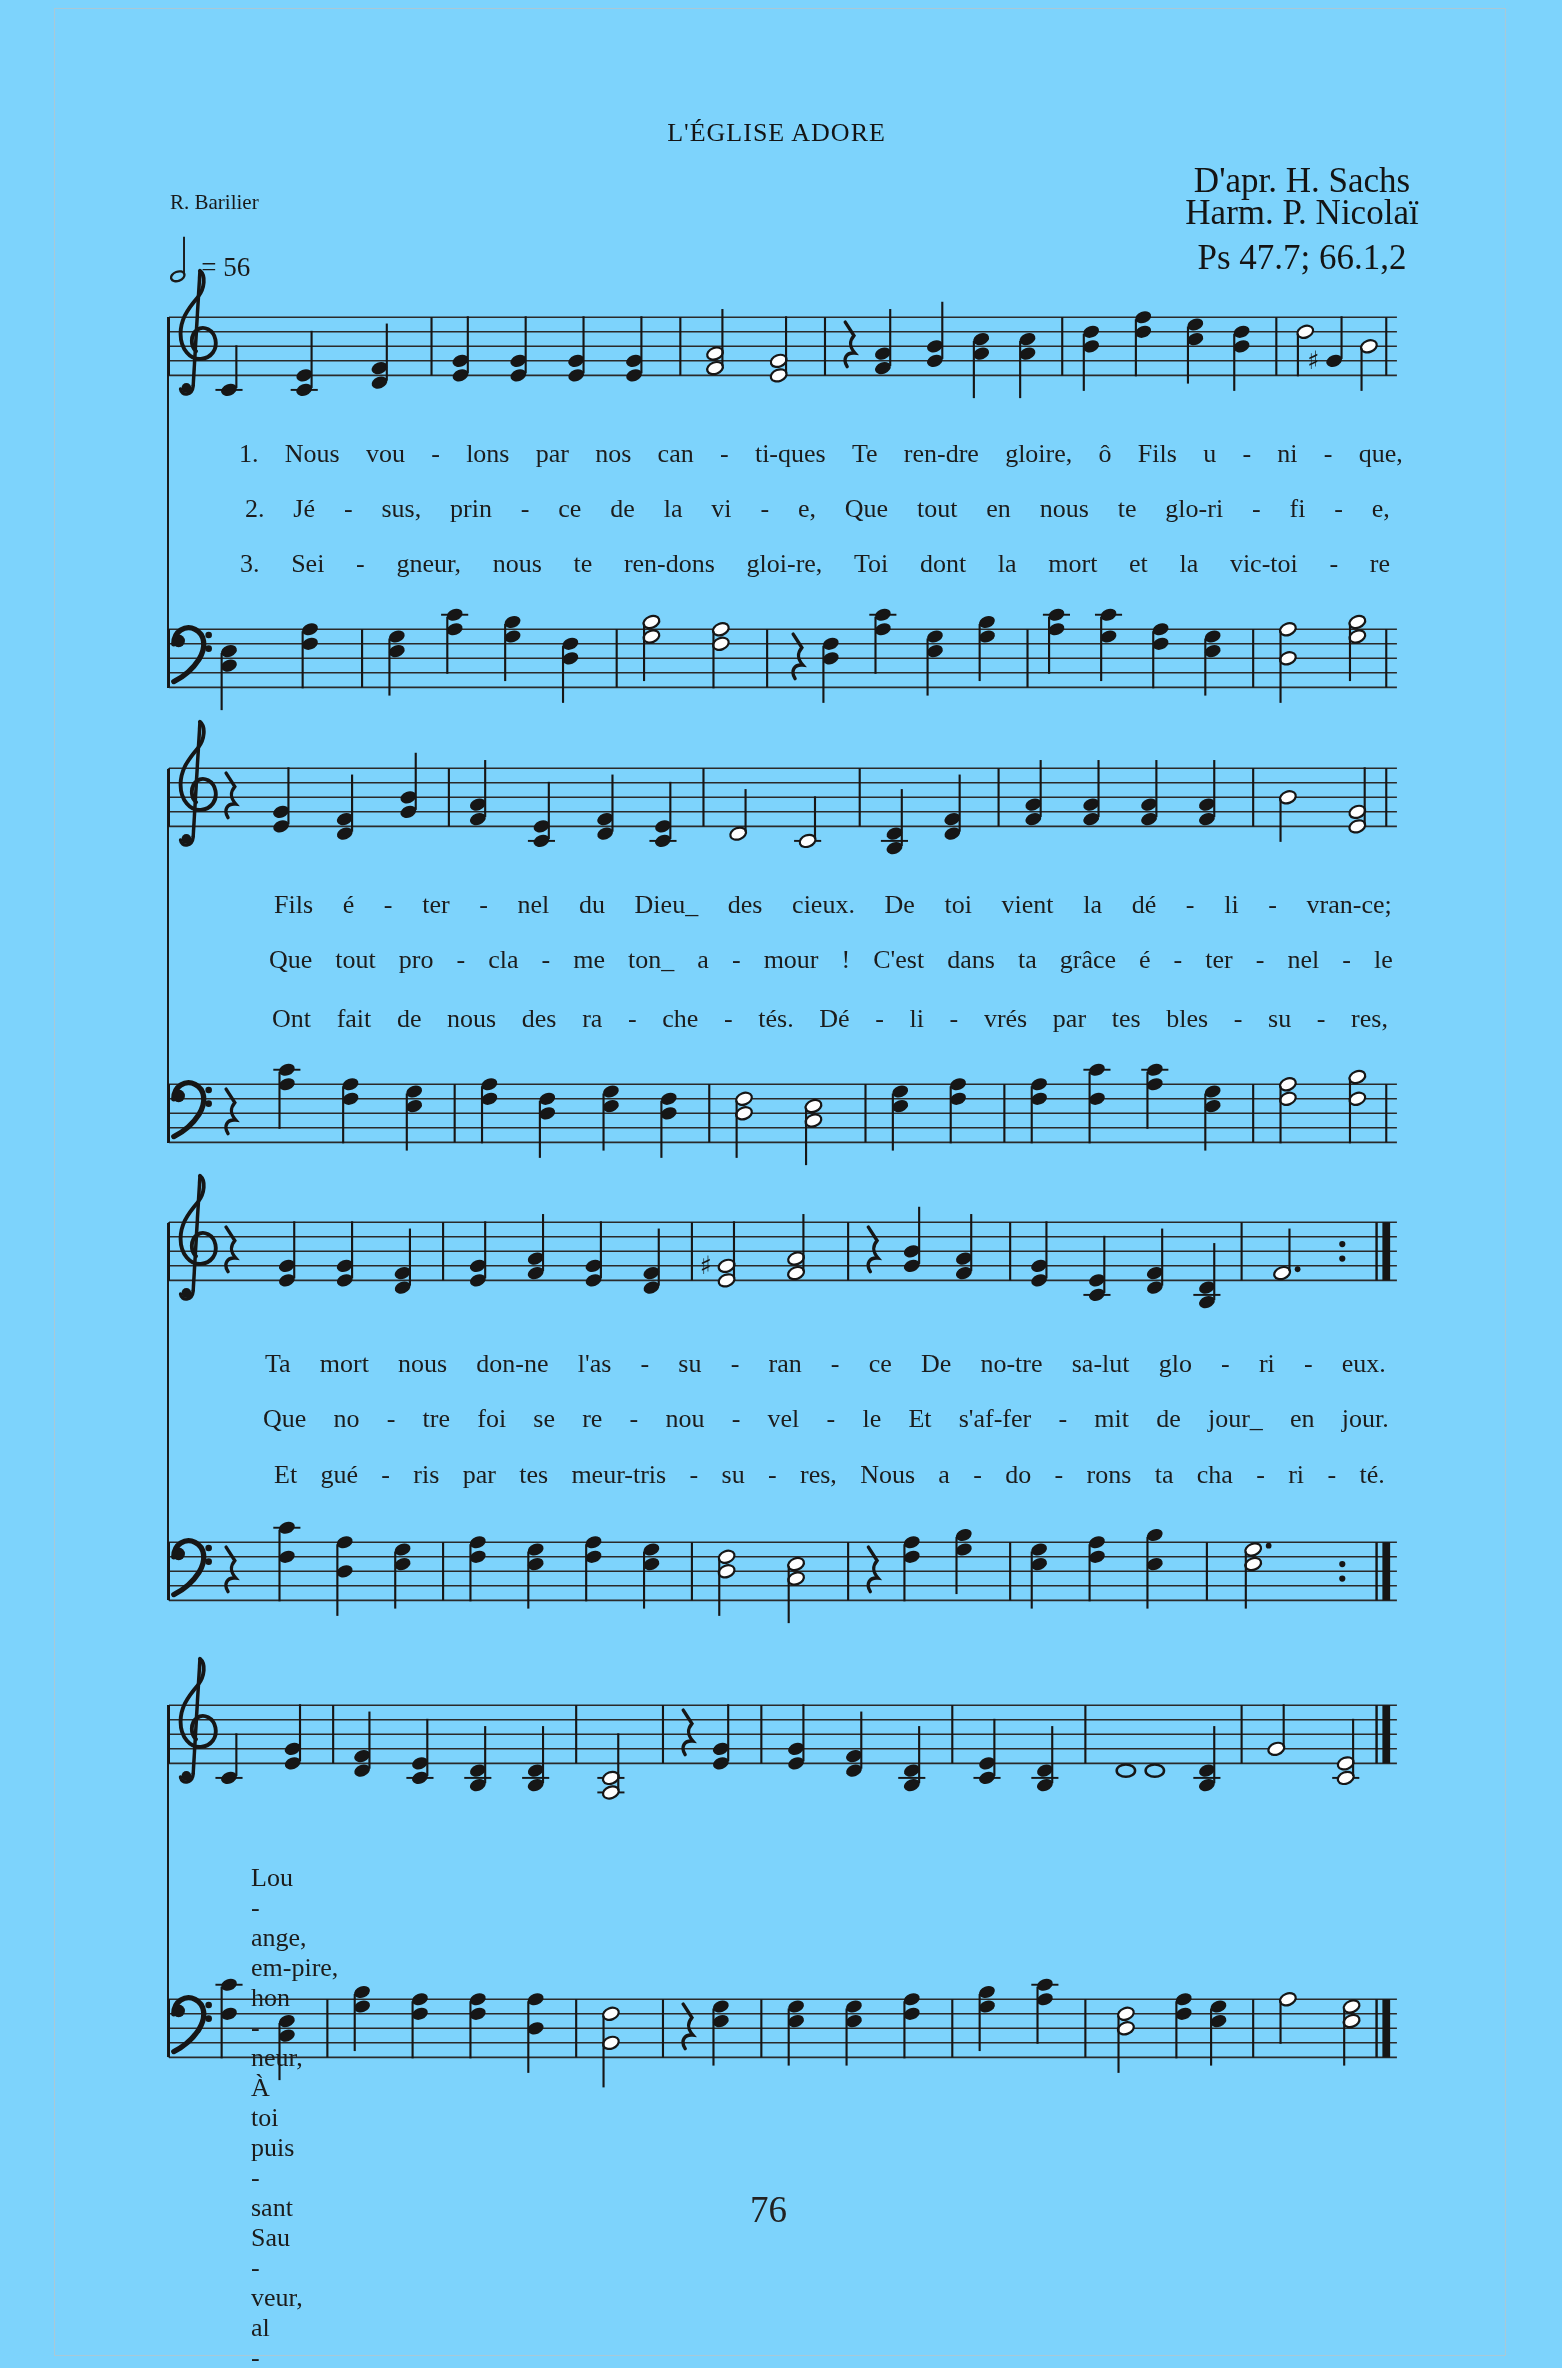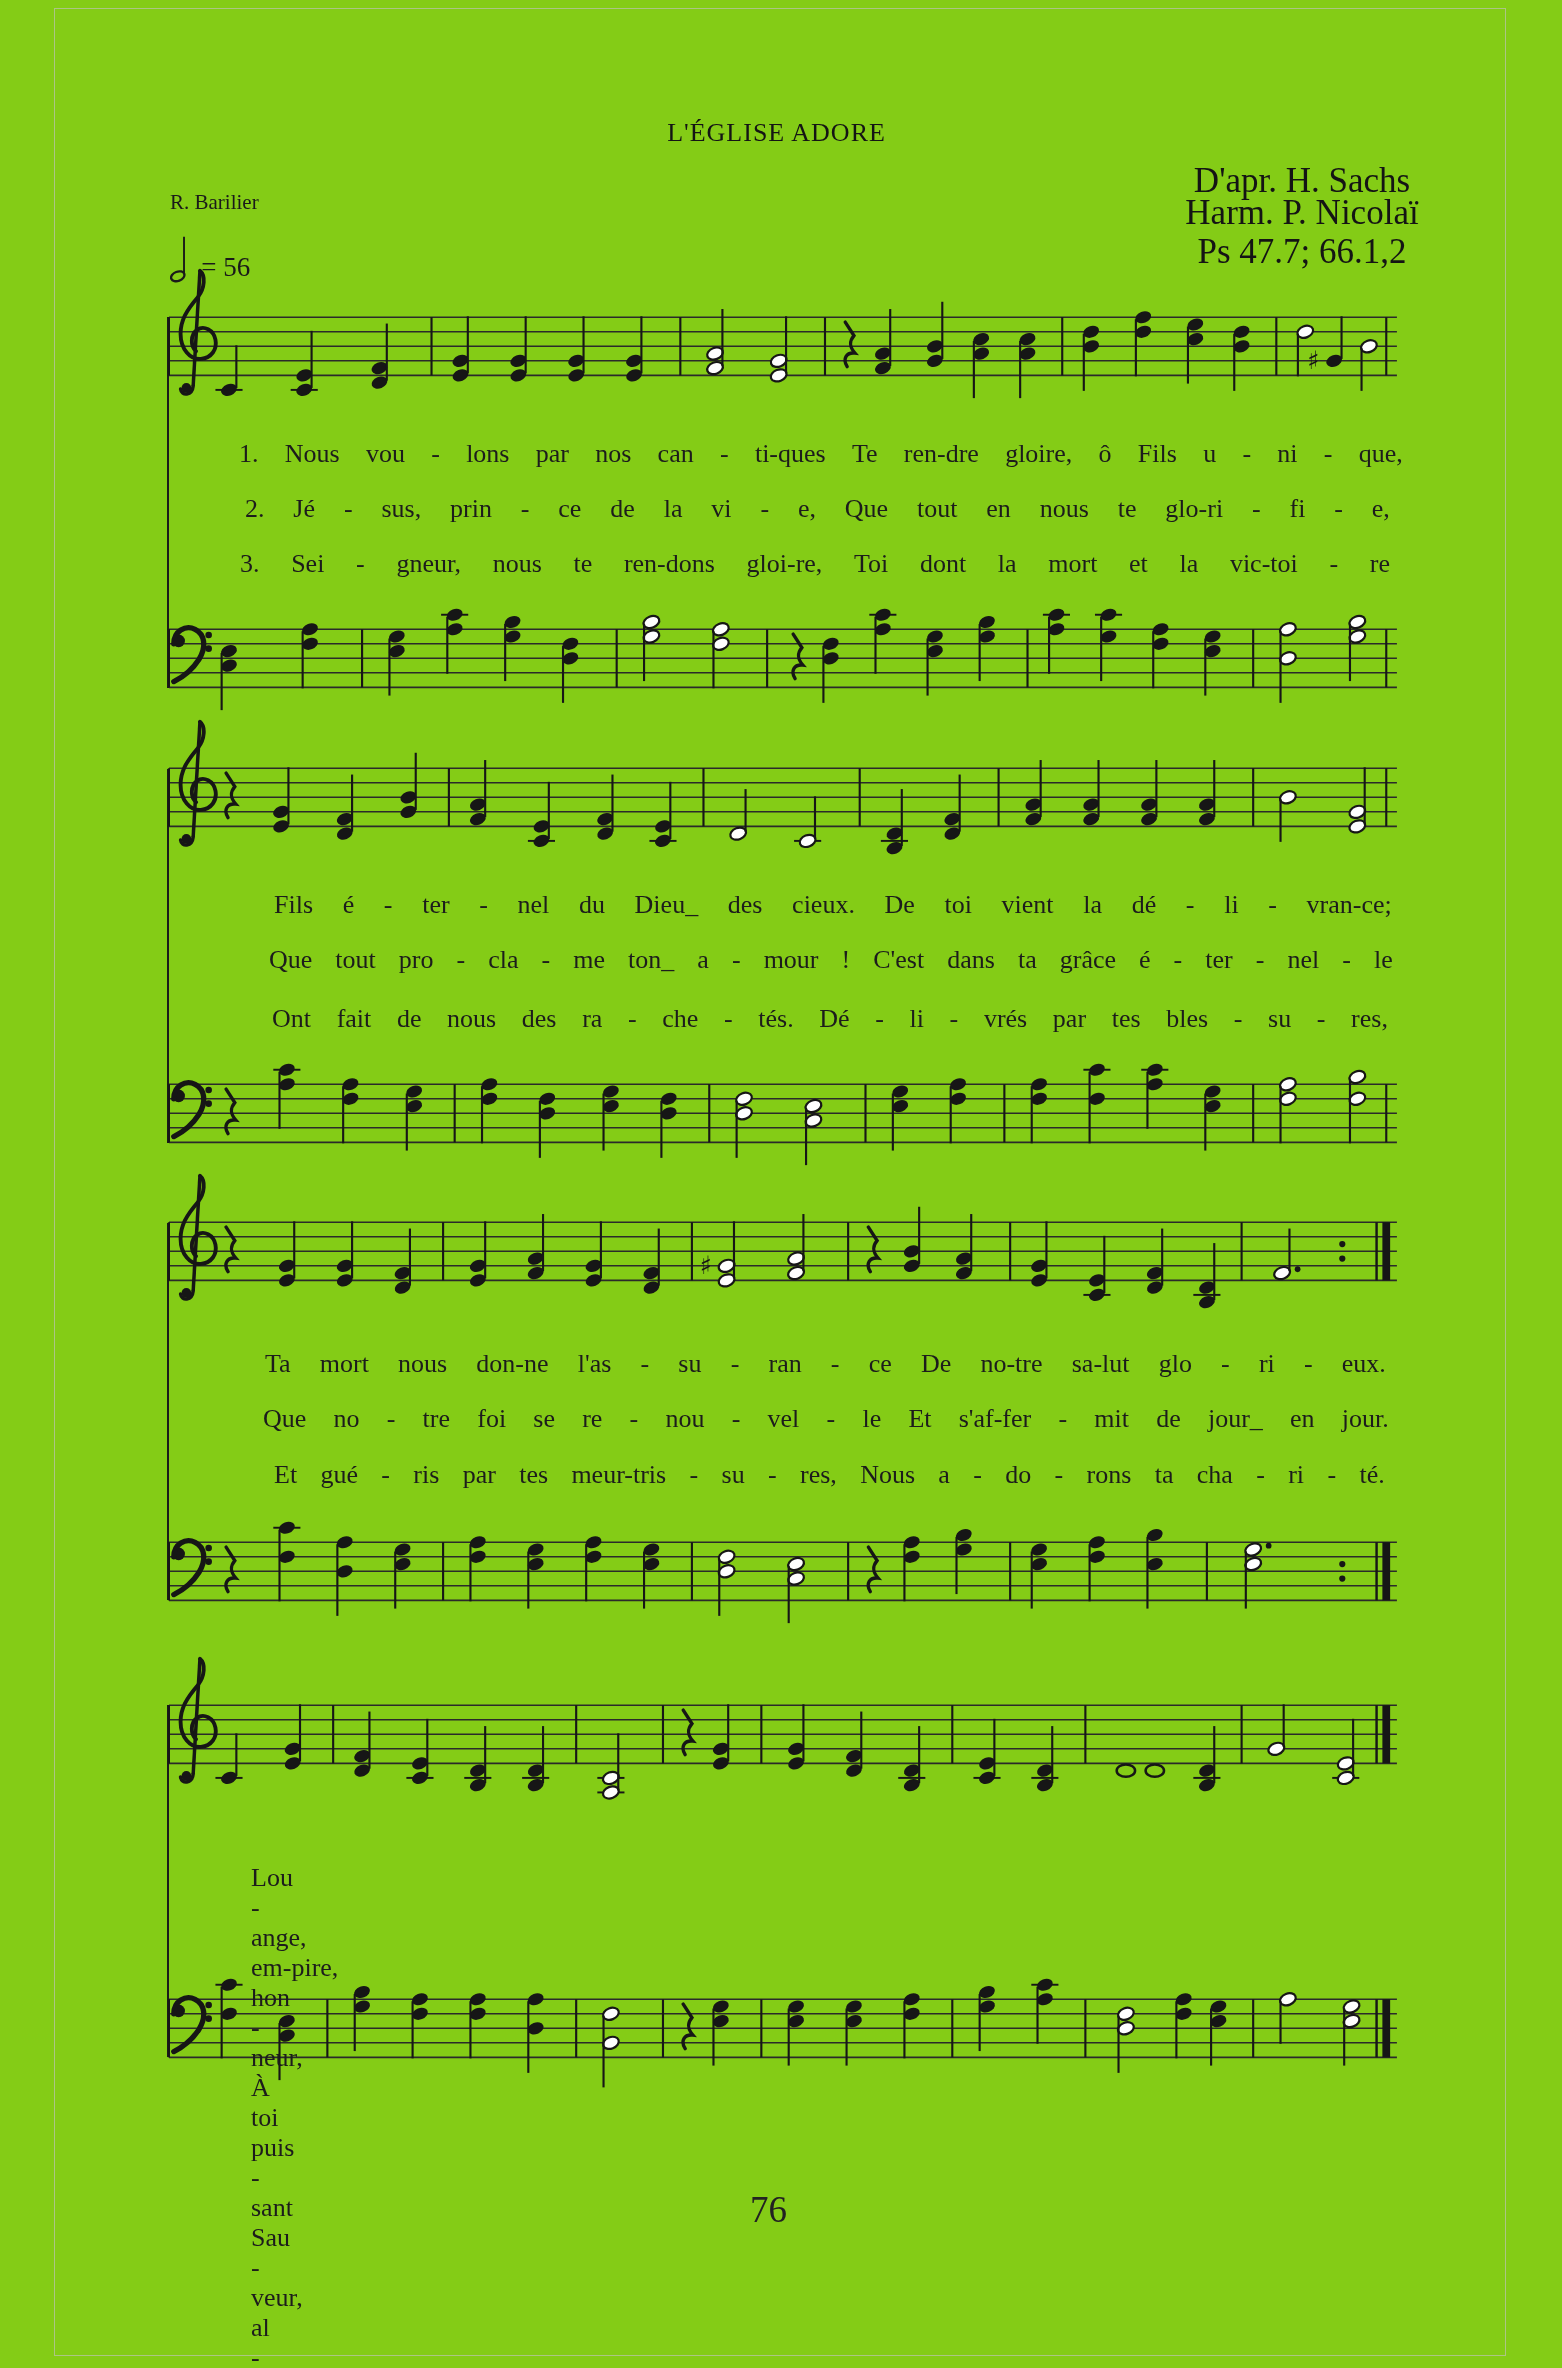--- a/index.html
+++ b/index.html
@@ -6,7 +6,7 @@
   .page{
     position:relative;
     width:1562px;height:2369px;
-    background:#84cc16;
+    background:#7dd3fc;
     font-family:"Liberation Serif", serif;
     color:#1a1a1a;
     overflow:hidden;

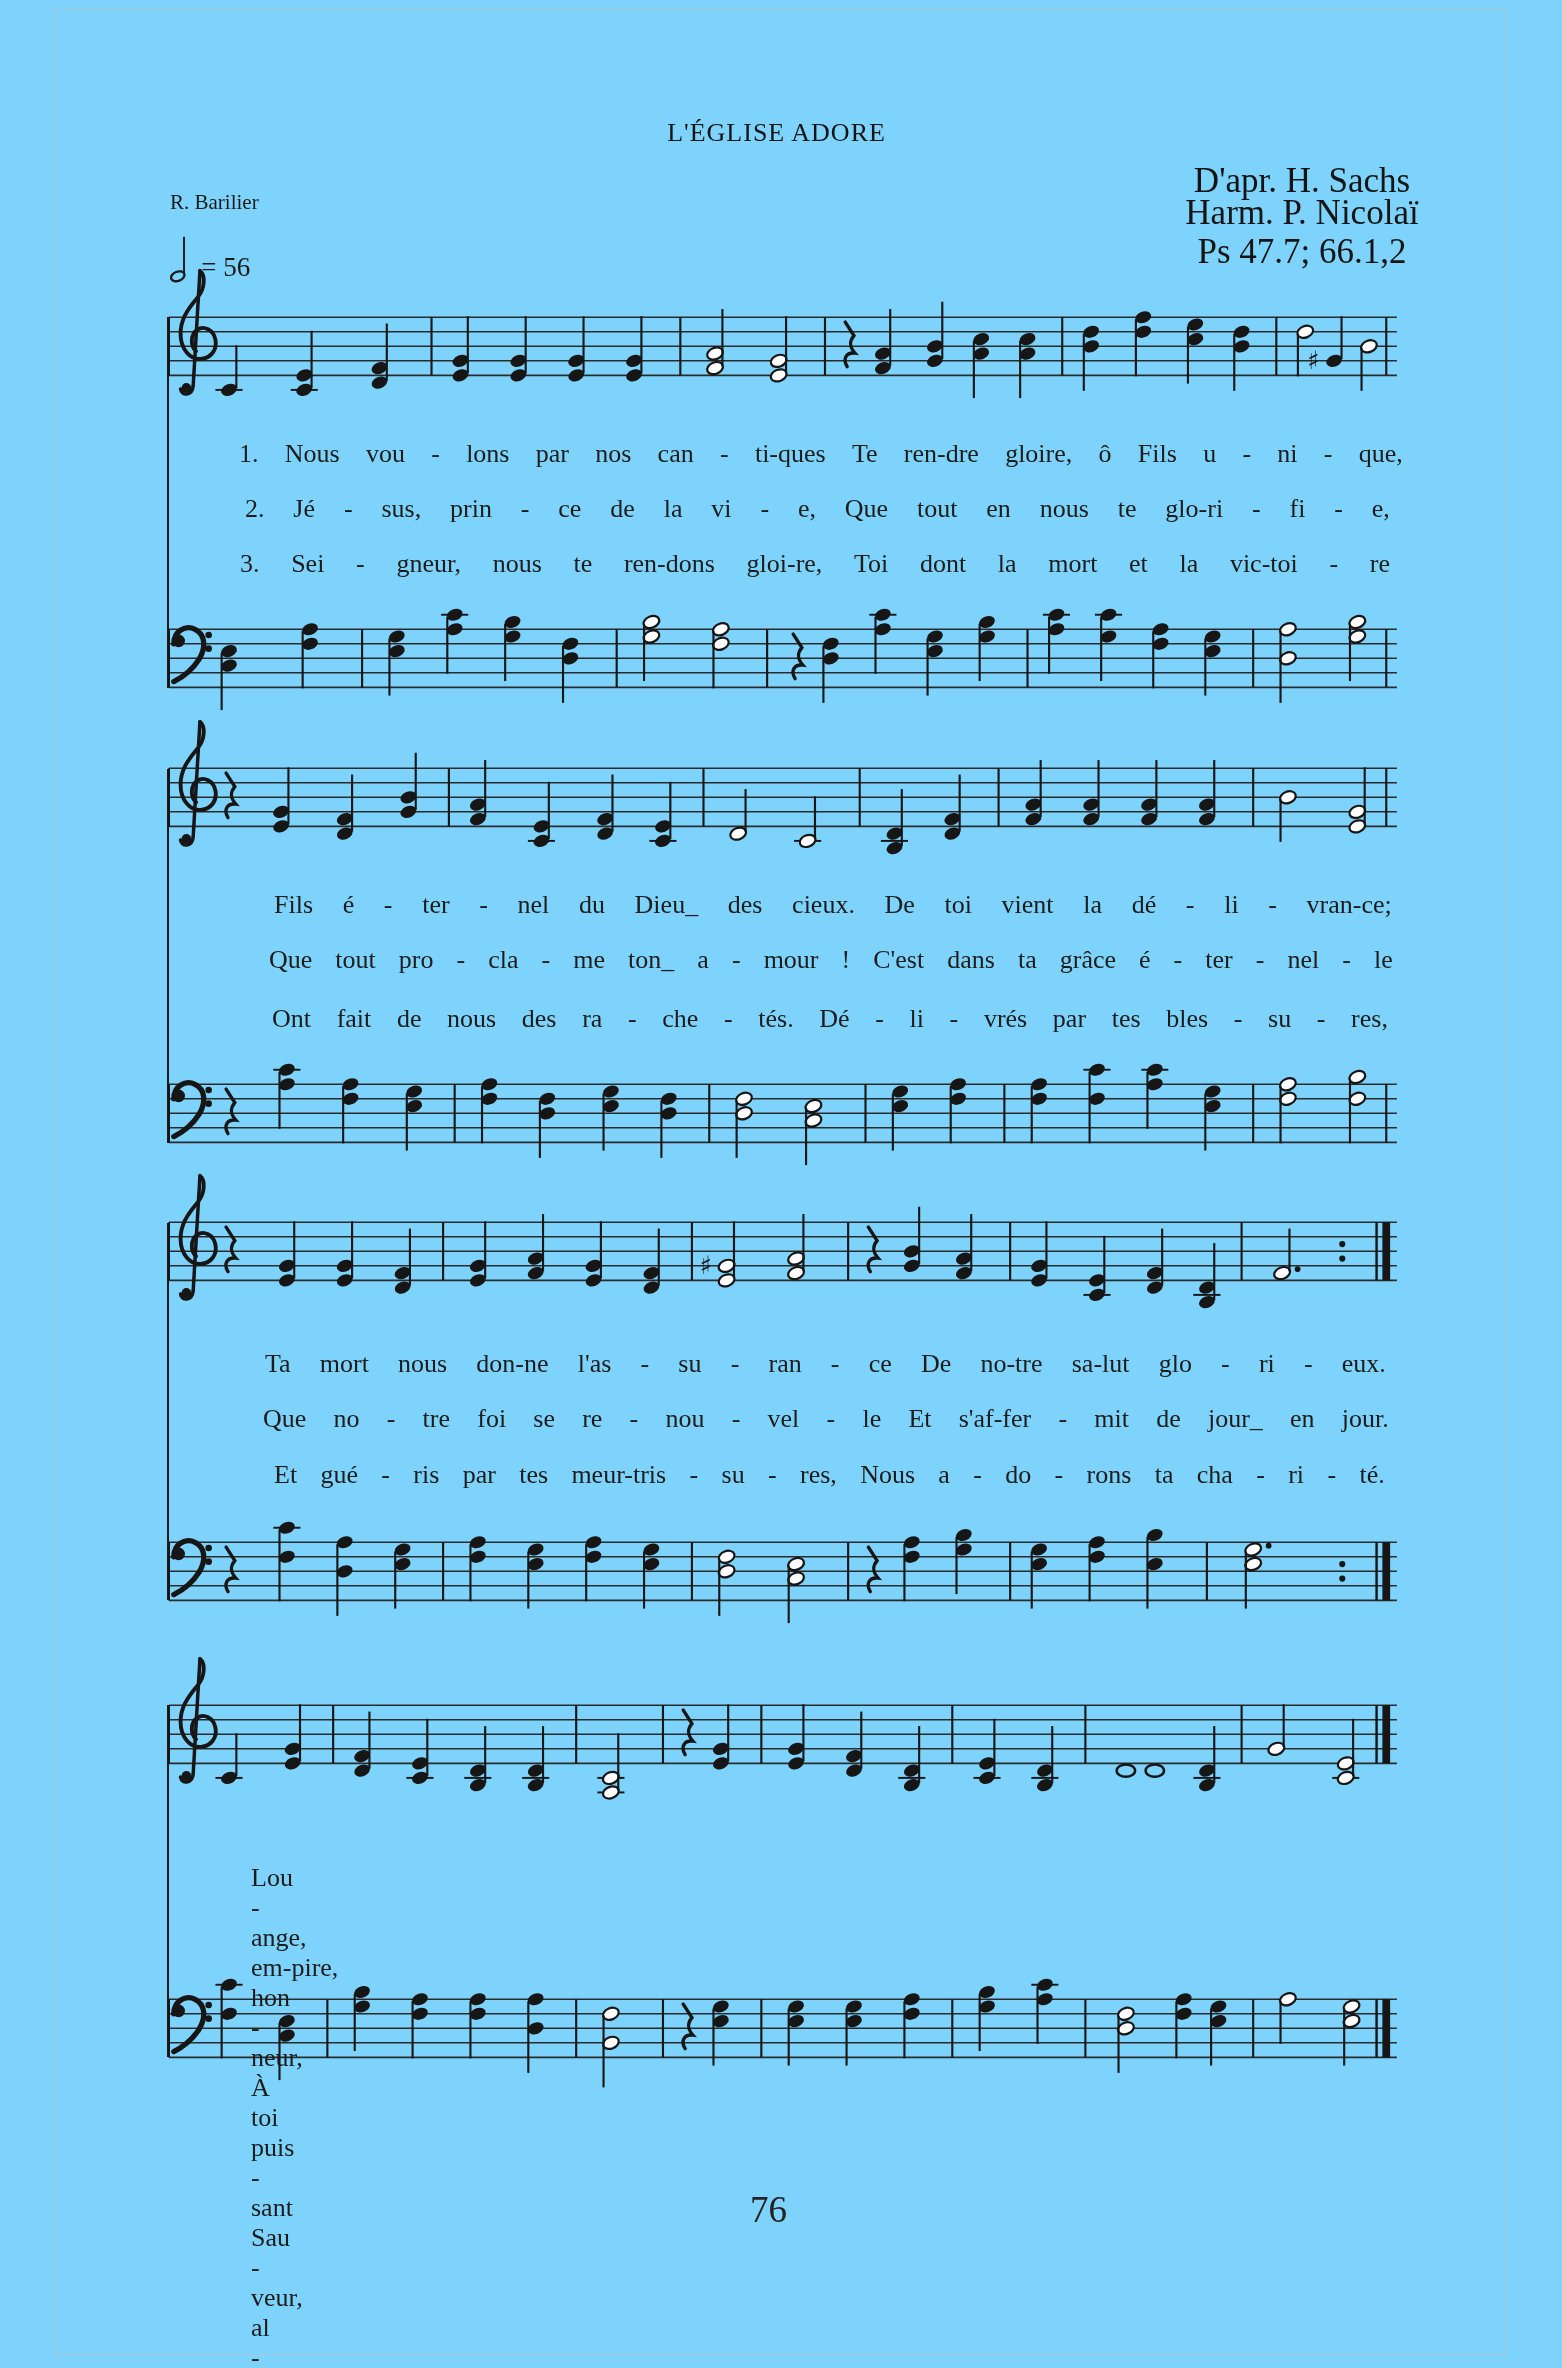--- a/index.html
+++ b/index.html
@@ -27,7 +27,7 @@
   .composer{left:170px;top:190px;font-size:21px;}
   .tempo{left:170px;top:233px;font-size:27px;display:flex;align-items:flex-end;gap:10px;}
   .credits{left:1142px;top:165px;width:320px;text-align:center;font-size:35px;line-height:32px;color:#141414;}
-  .credits .ps{margin-top:7px;}
+  .credits .ps{margin-top:13px;}
   .lyr{
     display:flex;justify-content:space-between;align-items:baseline;
     font-size:26px;color:#1c1c1c;white-space:nowrap;

